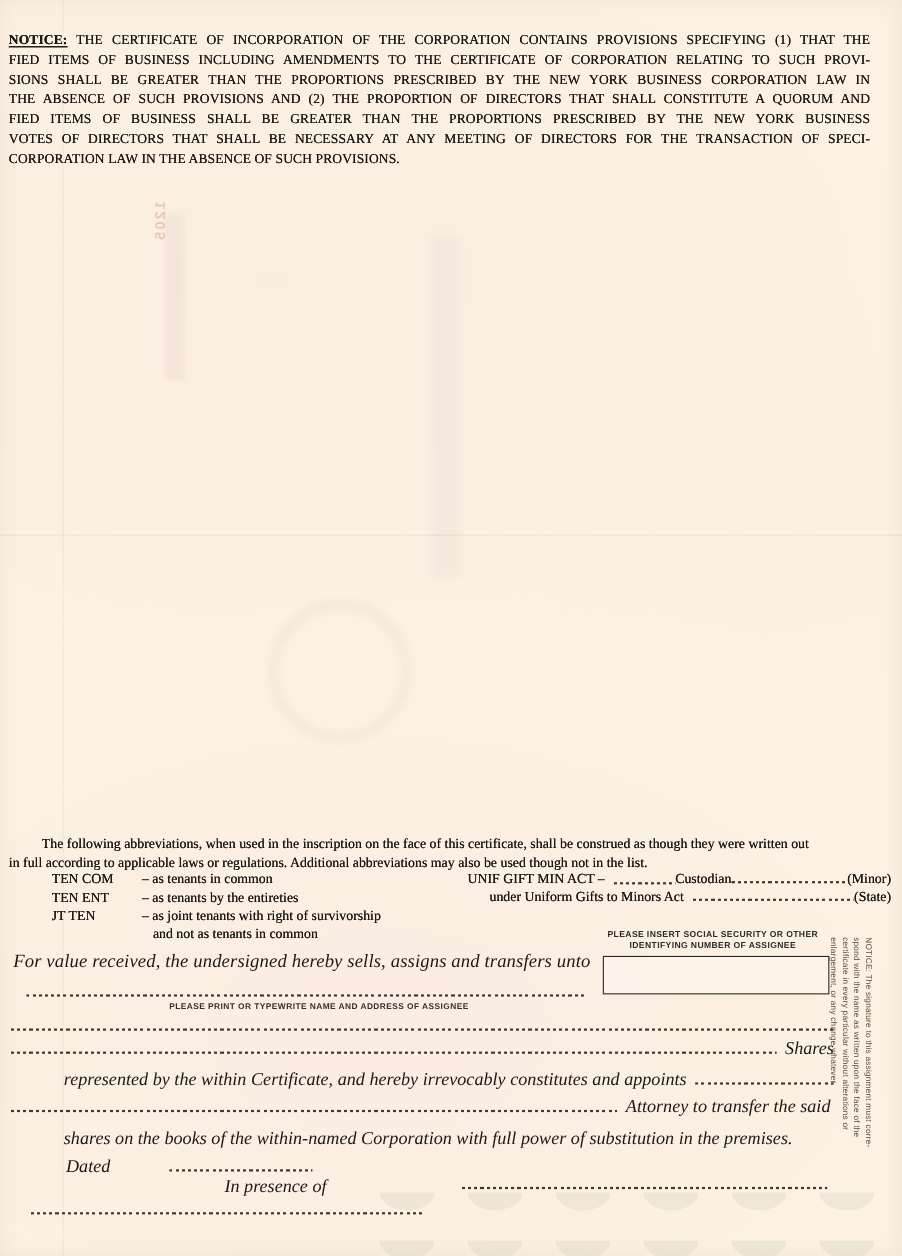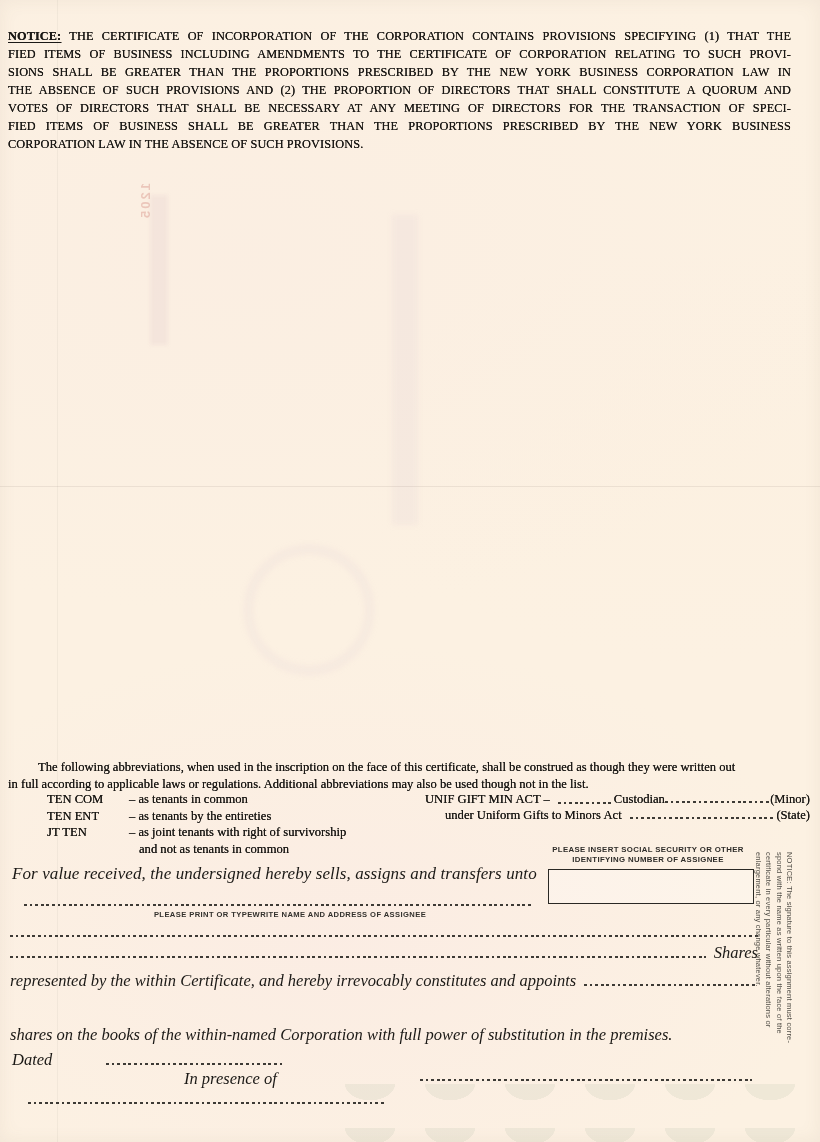--- a/index.html
+++ b/index.html
@@ -87,8 +87,8 @@
     <div class="jline">FIED ITEMS OF BUSINESS INCLUDING AMENDMENTS TO THE CERTIFICATE OF CORPORATION RELATING TO SUCH PROVI-</div>
     <div class="jline">SIONS SHALL BE GREATER THAN THE PROPORTIONS PRESCRIBED BY THE NEW YORK BUSINESS CORPORATION LAW IN</div>
     <div class="jline">THE ABSENCE OF SUCH PROVISIONS AND (2) THE PROPORTION OF DIRECTORS THAT SHALL CONSTITUTE A QUORUM AND</div>
+    <div class="jline">FIED ITEMS OF BUSINESS SHALL BE GREATER THAN THE PROPORTIONS PRESCRIBED BY THE NEW YORK BUSINESS</div>
     <div class="jline">VOTES OF DIRECTORS THAT SHALL BE NECESSARY AT ANY MEETING OF DIRECTORS FOR THE TRANSACTION OF SPECI-</div>
-    <div class="jline">FIED ITEMS OF BUSINESS SHALL BE GREATER THAN THE PROPORTIONS PRESCRIBED BY THE NEW YORK BUSINESS</div>
     <div class="jline last">CORPORATION LAW IN THE ABSENCE OF SUCH PROVISIONS.</div>
   </div>
 

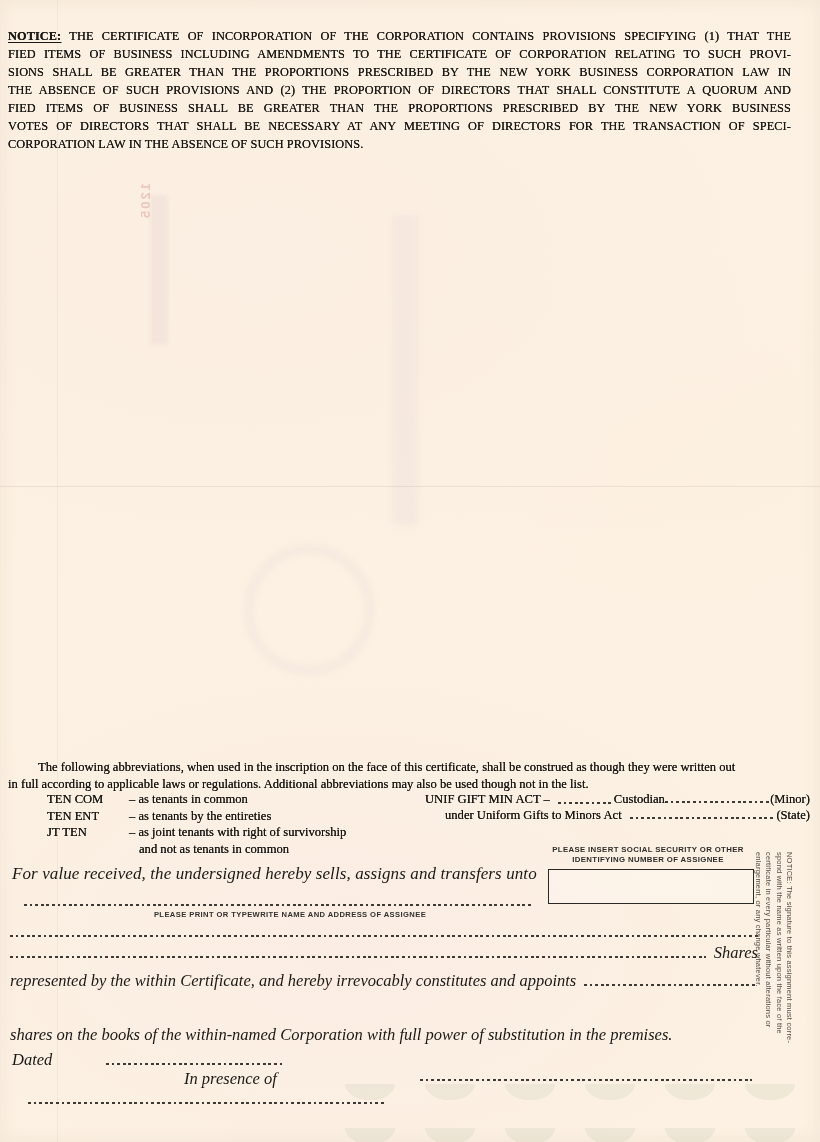--- a/index.html
+++ b/index.html
@@ -36,7 +36,7 @@
   .dotseg{display:inline-block; height:2px; align-self:flex-end; margin-bottom:3px; background:repeating-linear-gradient(90deg, var(--rule) 0 2.8px, transparent 2.8px 5.6px);}
   
   .script{font-style:italic; font-size:17px; line-height:1.15; letter-spacing:0.1px;}
-  .script-sm{font-style:italic; font-size:16.5px; line-height:1.15;}
+  .script-sm{font-style:italic; font-size:16.5px; line-height:1.15;margin-left:48px;}
   .for-value{position:absolute; left:12px; top:864px; white-space:nowrap;}
   .ssn-head{position:absolute; left:540px; top:845px; width:216px; text-align:center; font-family:"Liberation Sans",sans-serif; font-size:7.8px; font-weight:bold; line-height:10px; letter-spacing:0.35px; color:#2e2c29;}
   .ssn-box{position:absolute; left:548px; top:869px; width:204px; height:33px; border:1.6px solid #2a2824; background:rgba(255,255,255,0.25);}

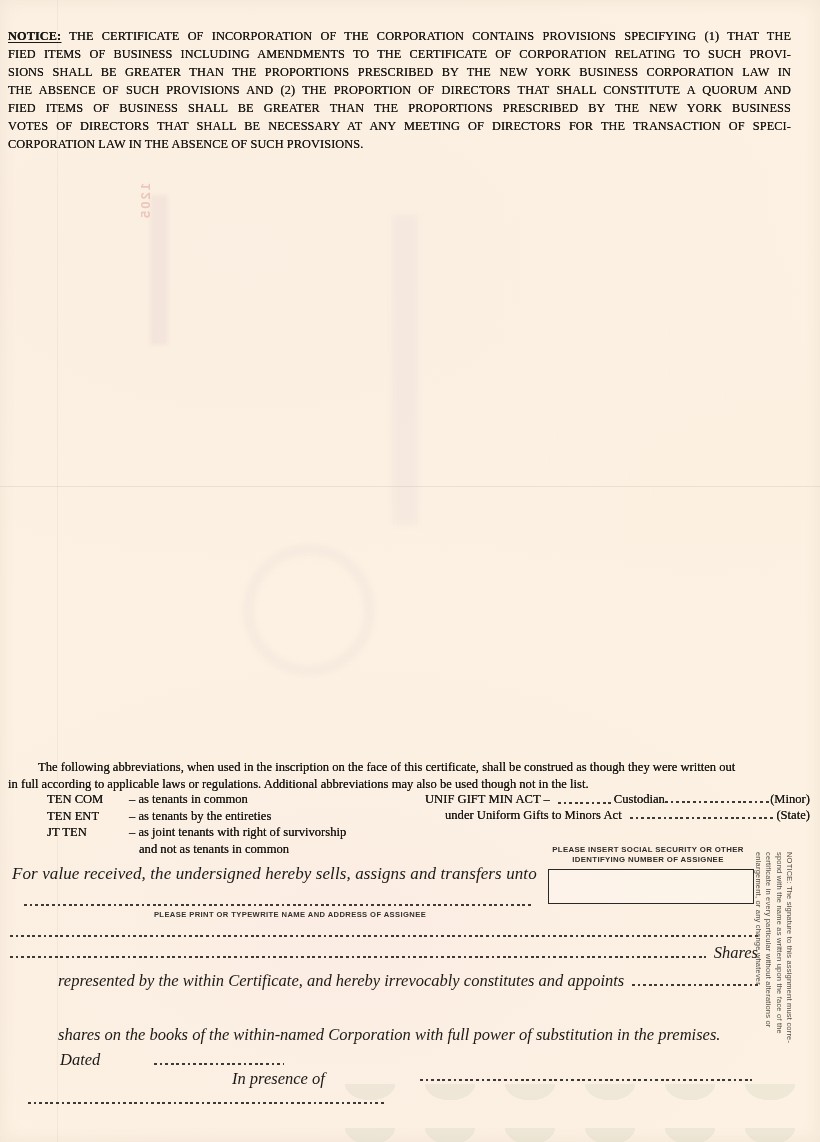--- a/index.html
+++ b/index.html
@@ -140,6 +140,10 @@
     <span class="dotfill"></span>
   </div>
 
+  <div class="flexrow attorney-row">
+    <span class="dotfill"></span>
+    <span class="txt script-sm">Attorney to transfer the said</span>
+  </div>
 
   <div class="books-line script-sm">shares on the books of the within-named Corporation with full power of substitution in the premises.</div>
 

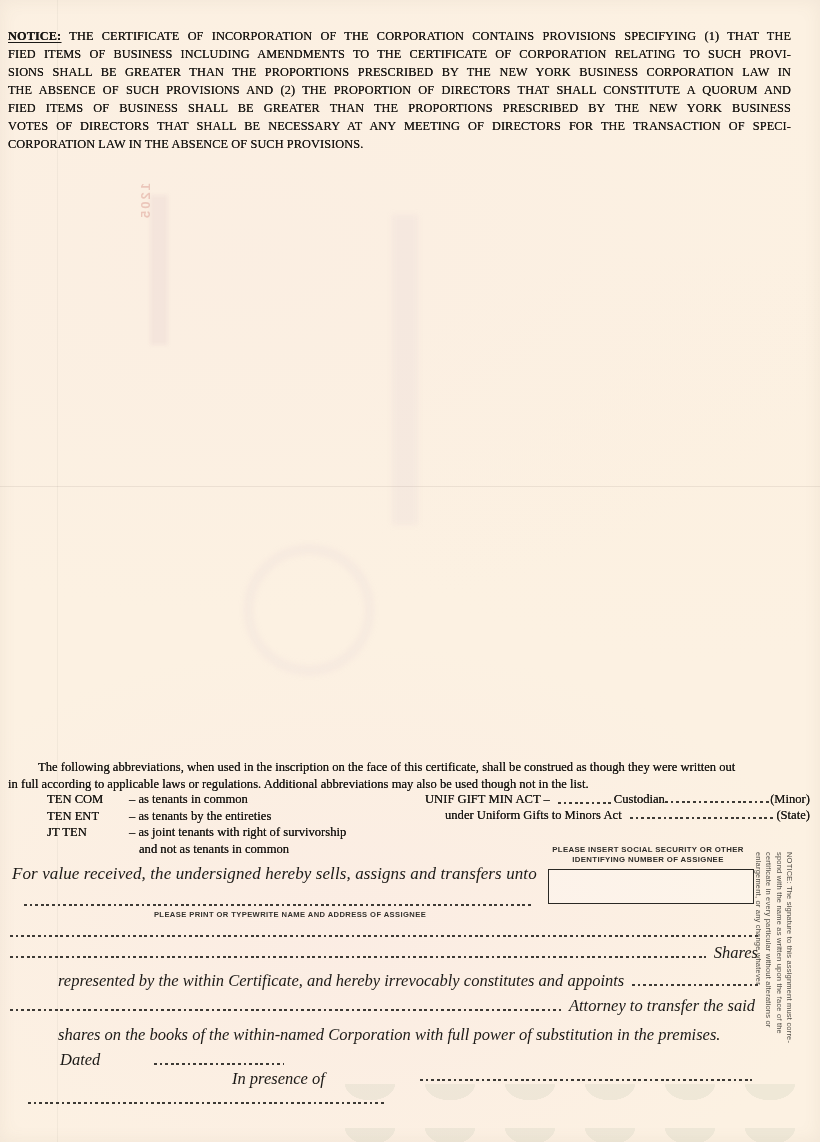--- a/index.html
+++ b/index.html
@@ -52,7 +52,7 @@
   .books-line{position:absolute; left:10px; top:1026px; white-space:nowrap;}
   .dated-row{left:12px; top:1051px; width:272px;gap:44px;}
   .dated-row .dotfill{margin-left:10px;}
-  .presence-label{position:absolute; left:184px; top:1070px;}
+  .presence-label{position:absolute; left:156px; top:1070px;}
   
   .side-notice{position:absolute; left:752px; top:852px; height:240px; writing-mode:vertical-rl;
     font-family:"Liberation Sans",sans-serif; font-size:7.5px; line-height:10.6px; letter-spacing:0.2px; color:var(--smallprint);}

